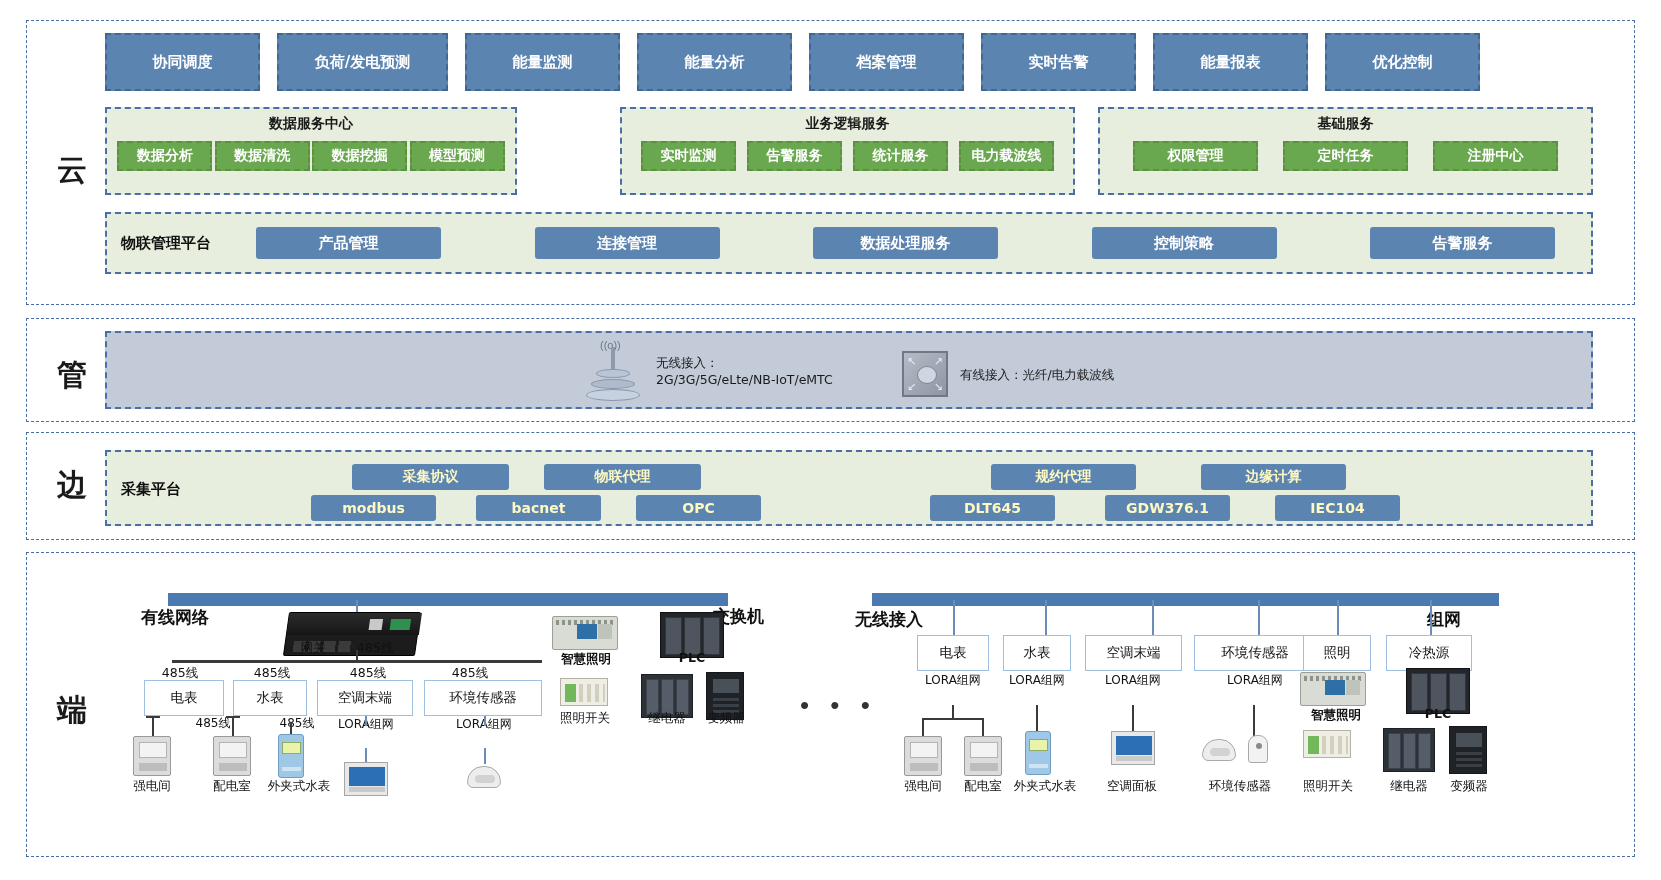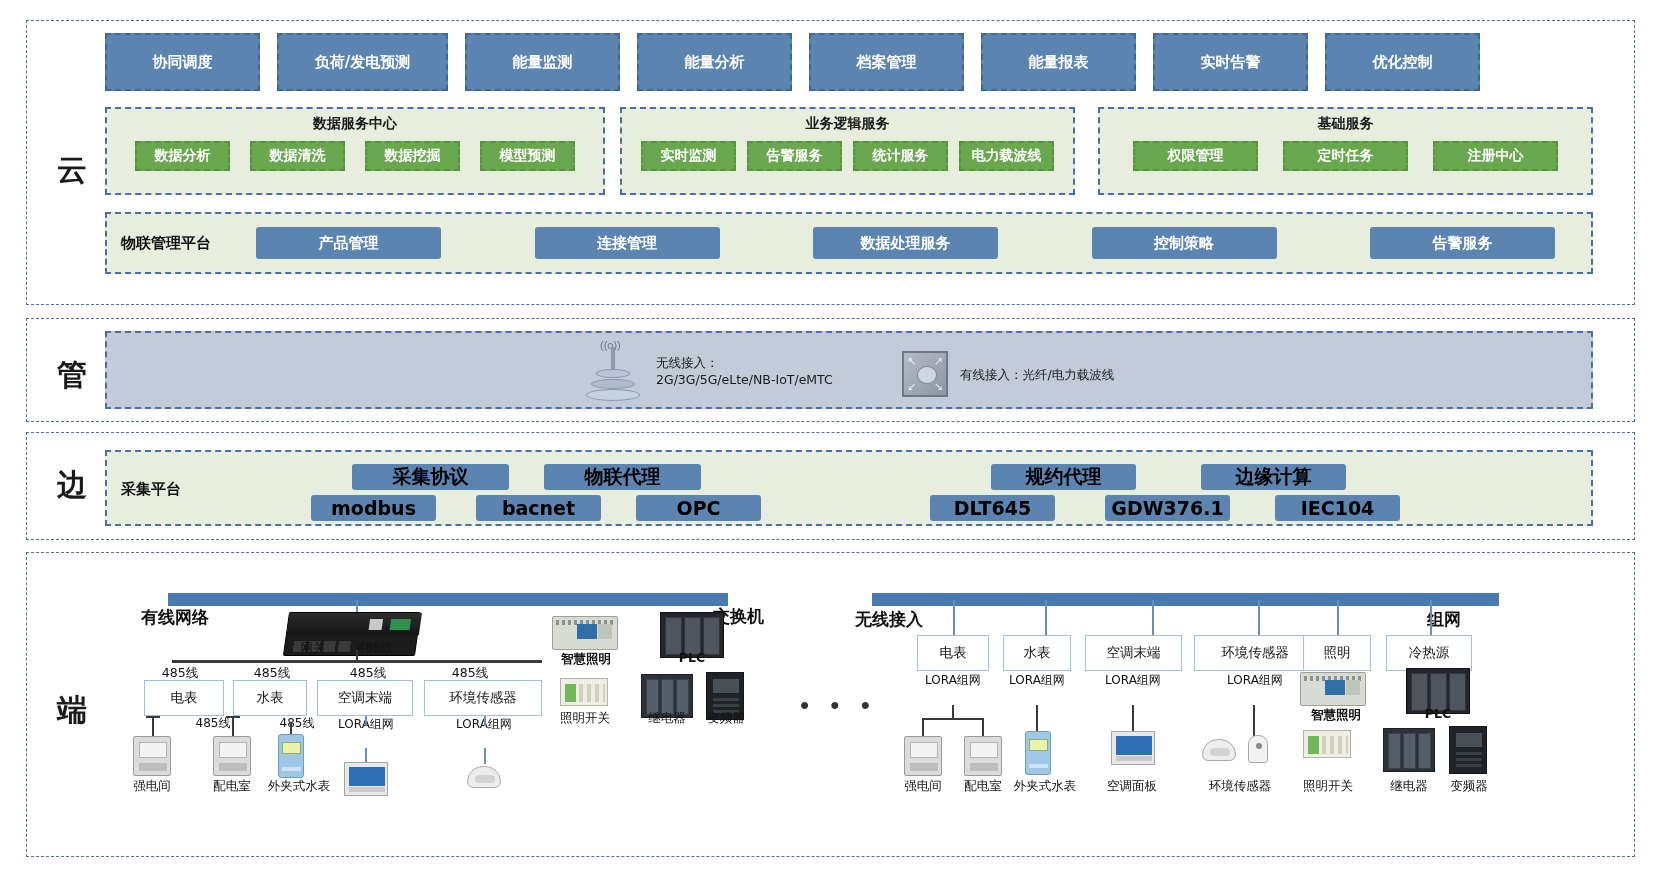--- a/index.html
+++ b/index.html
@@ -229,8 +229,8 @@
   <div class="app-box">能量监测</div>
   <div class="app-box">能量分析</div>
   <div class="app-box">档案管理</div>
+  <div class="app-box">实时告警</div>
   <div class="app-box">能量报表</div>
-  <div class="app-box">实时告警</div>
   <div class="app-box">优化控制</div>
 </div>
 

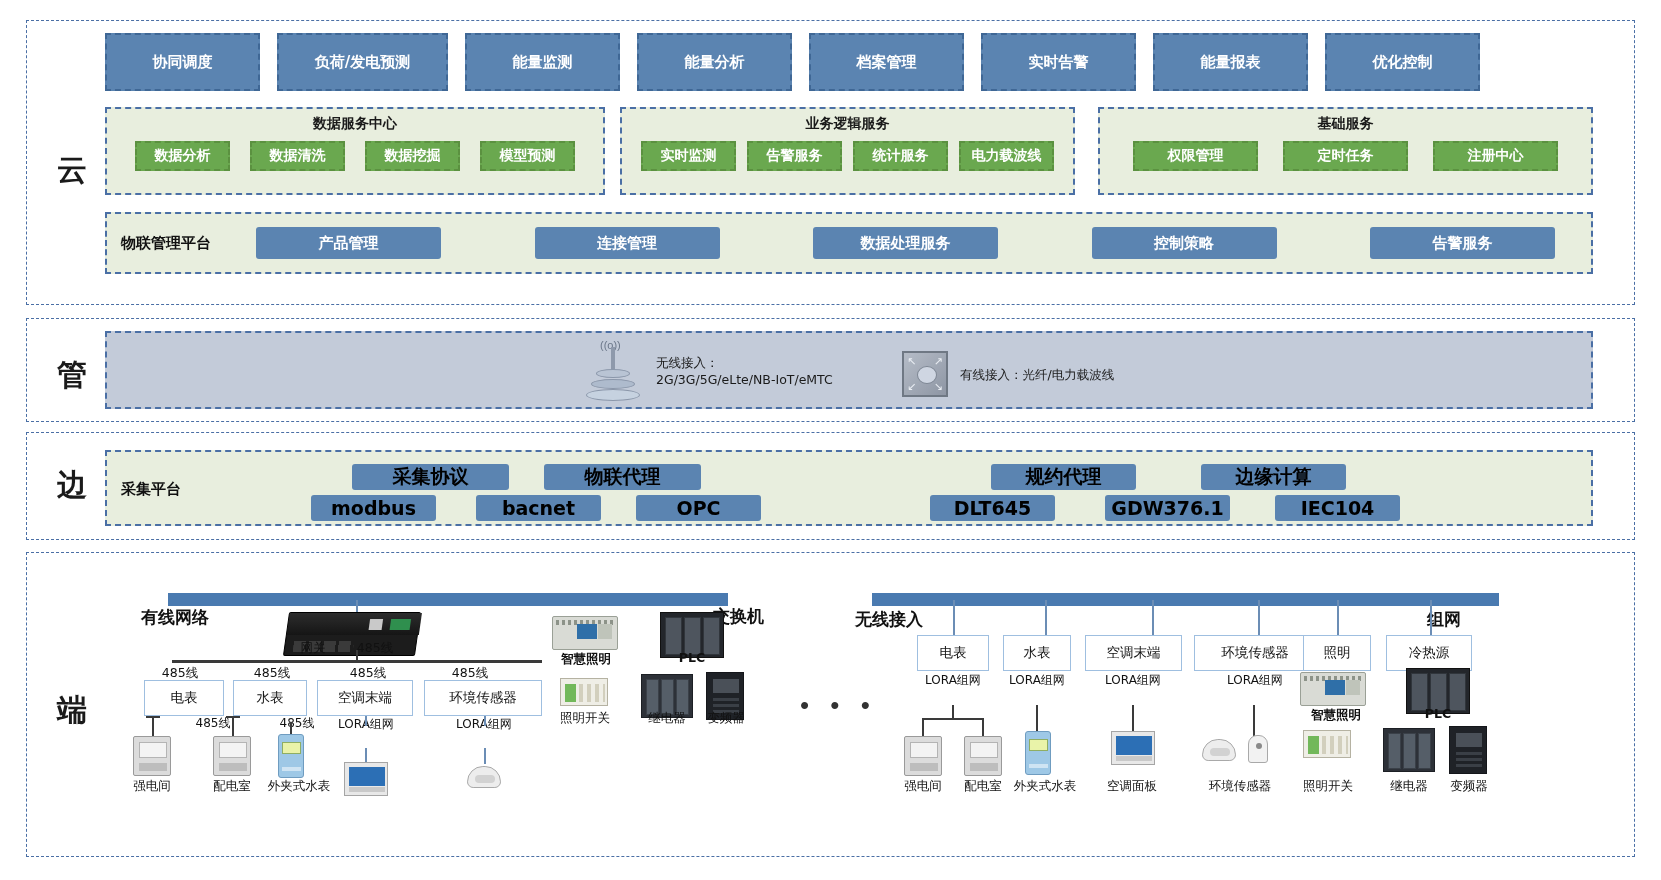--- a/index.html
+++ b/index.html
@@ -63,7 +63,7 @@
     font-family:"DejaVu Sans","Liberation Sans",sans-serif;
   }
 
-  #svc-data { left:105px; top:107px; width:500px; height:88px; }
+  #svc-data { left:105px; top:107px; width:412px; height:88px; }
   #svc-biz  { left:620px; top:107px; width:455px; height:88px; }
   #svc-base { left:1098px; top:107px; width:495px; height:88px; }
 

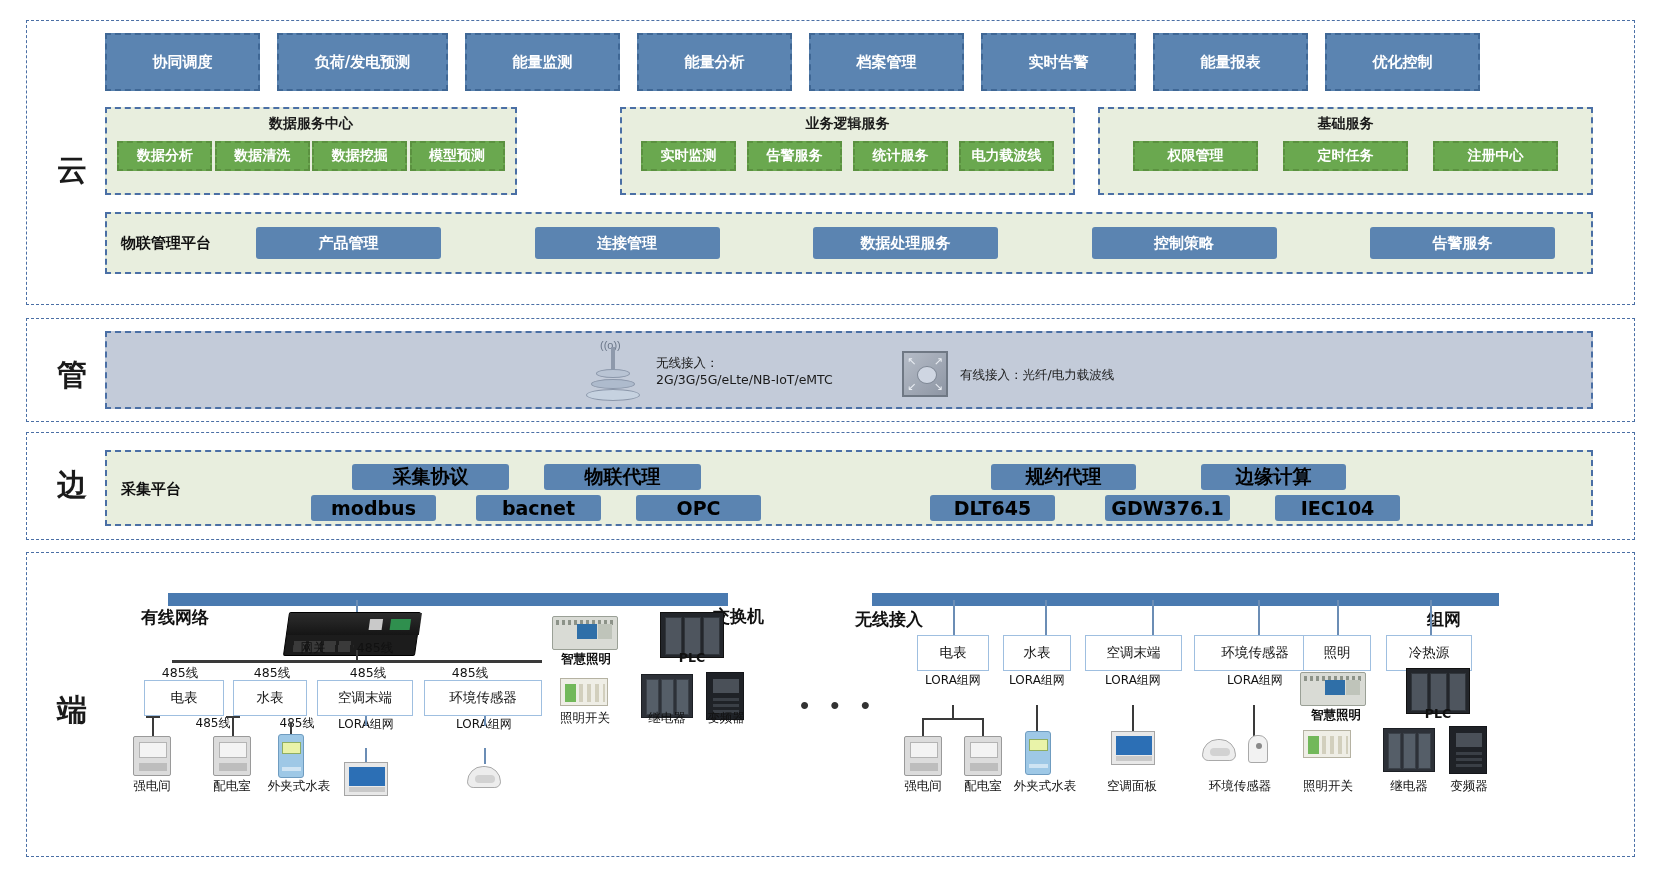--- a/index.html
+++ b/index.html
@@ -132,8 +132,8 @@
     font-family:"DejaVu Sans","Liberation Sans",sans-serif;
   }
   .edge-box {
-    position:absolute; background:#5b84b1; color:#000000; border-radius:3px;
-    font-size:19px; font-weight:700; height:26px;
+    position:absolute; background:#5b84b1; color:#fef9c3; border-radius:3px;
+    font-size:14px; font-weight:700; height:26px;
     display:flex; align-items:center; justify-content:center;
     font-family:"DejaVu Sans","Liberation Sans",sans-serif;
   }

